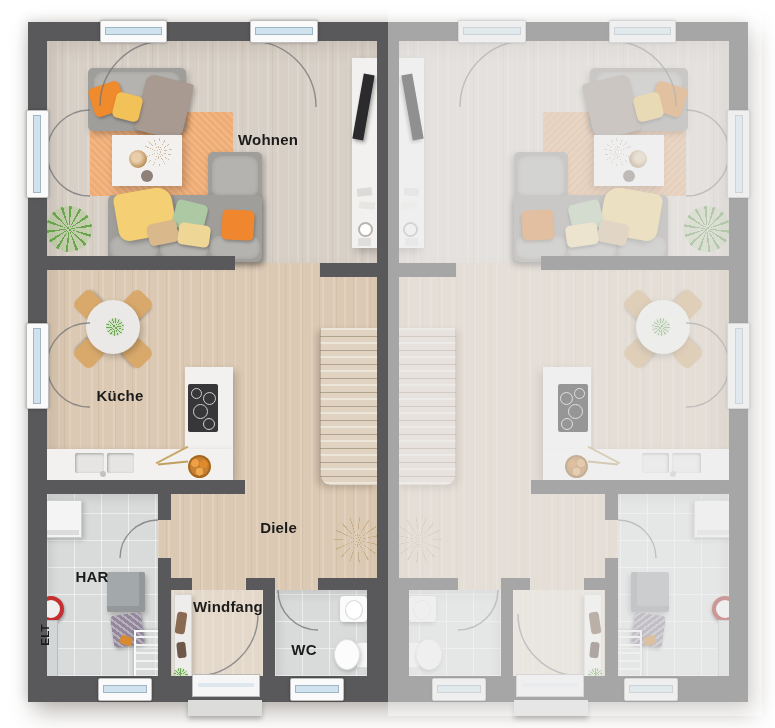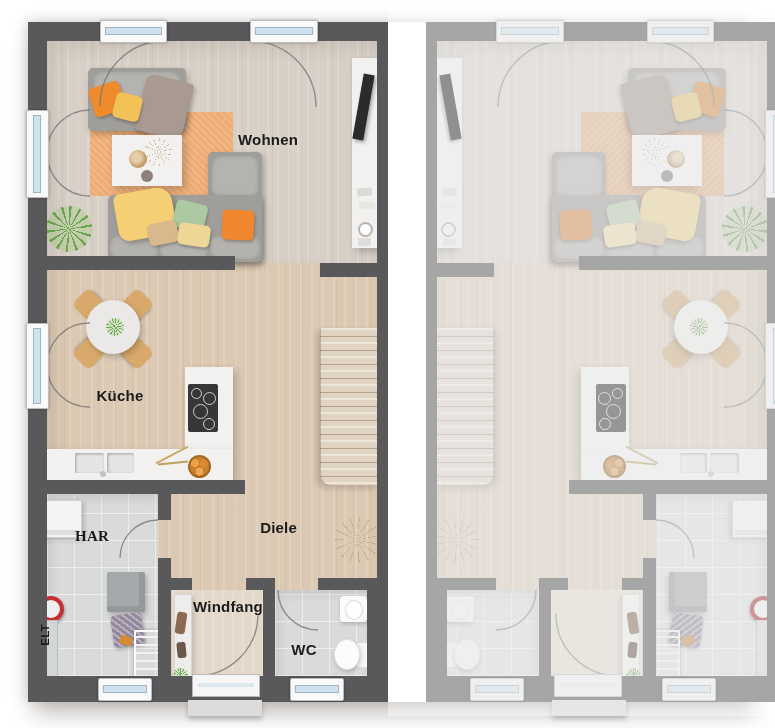--- a/index.html
+++ b/index.html
@@ -8,7 +8,7 @@
 
   .plan{position:absolute;left:28px;top:22px;width:720px;height:680px;
         box-shadow:6px 10px 22px rgba(75,65,55,.38), -2px -2px 10px rgba(75,65,55,.15);}
-  .unit{position:absolute;top:0;width:360px;height:680px;padding-left:38px;}
+  .unit{position:absolute;top:0;width:360px;height:680px;}
   .unit-inner{position:absolute;inset:0;}
   .unit-right{left:360px;}
   .unit-right .unit-inner{transform:scaleX(-1);

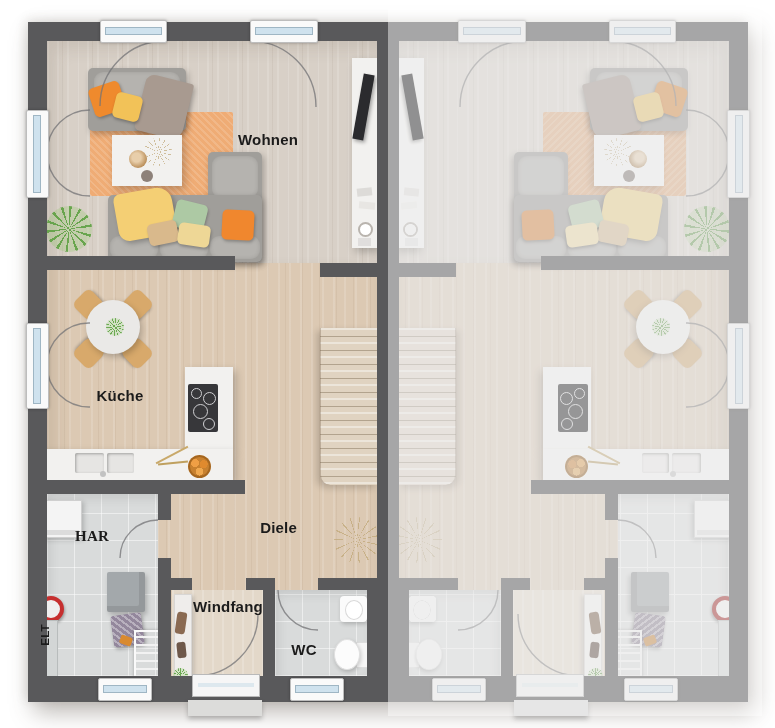--- a/index.html
+++ b/index.html
@@ -226,7 +226,7 @@
       <div class="room-label" style="left:195px;top:109px;width:90px;">Wohnen</div>
       <div class="room-label" style="left:59px;top:365px;width:66px;">Küche</div>
       <div class="room-label" style="left:199px;top:497px;width:70px;text-align:right;">Diele</div>
-      <div class="room-label" style="left:34px;top:506px;width:60px;font-family:Liberation Serif, serif;">HAR</div>
+      <div class="room-label" style="left:34px;top:546px;width:60px;">HAR</div>
       <div class="room-label small" style="left:-2px;top:606px;width:40px;height:14px;transform:rotate(-90deg);">ELT</div>
       <div class="room-label" style="left:157px;top:576px;width:86px;">Windfang</div>
       <div class="room-label" style="left:249px;top:619px;width:54px;">WC</div>

